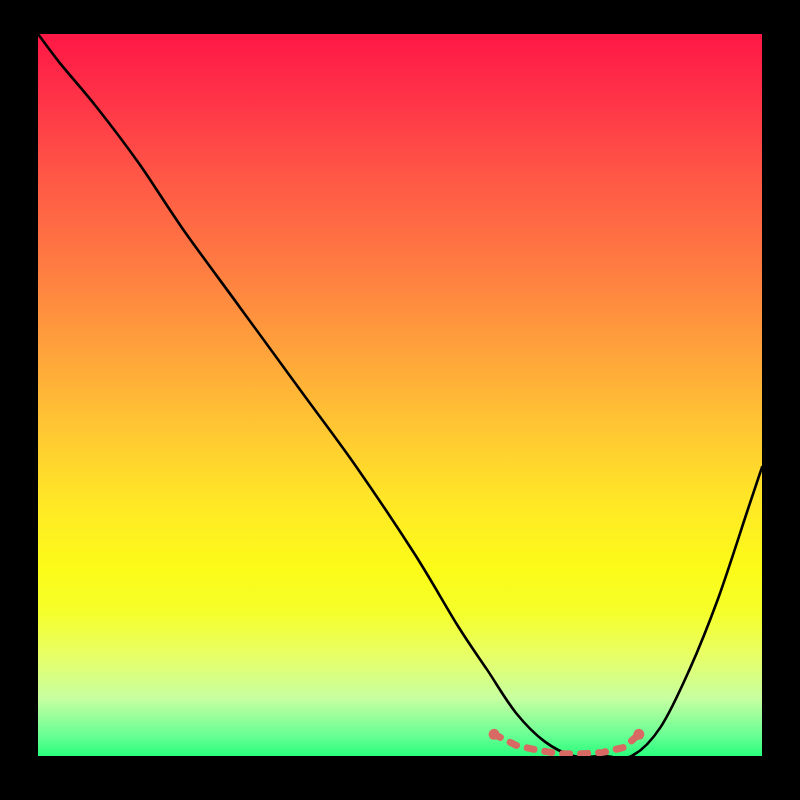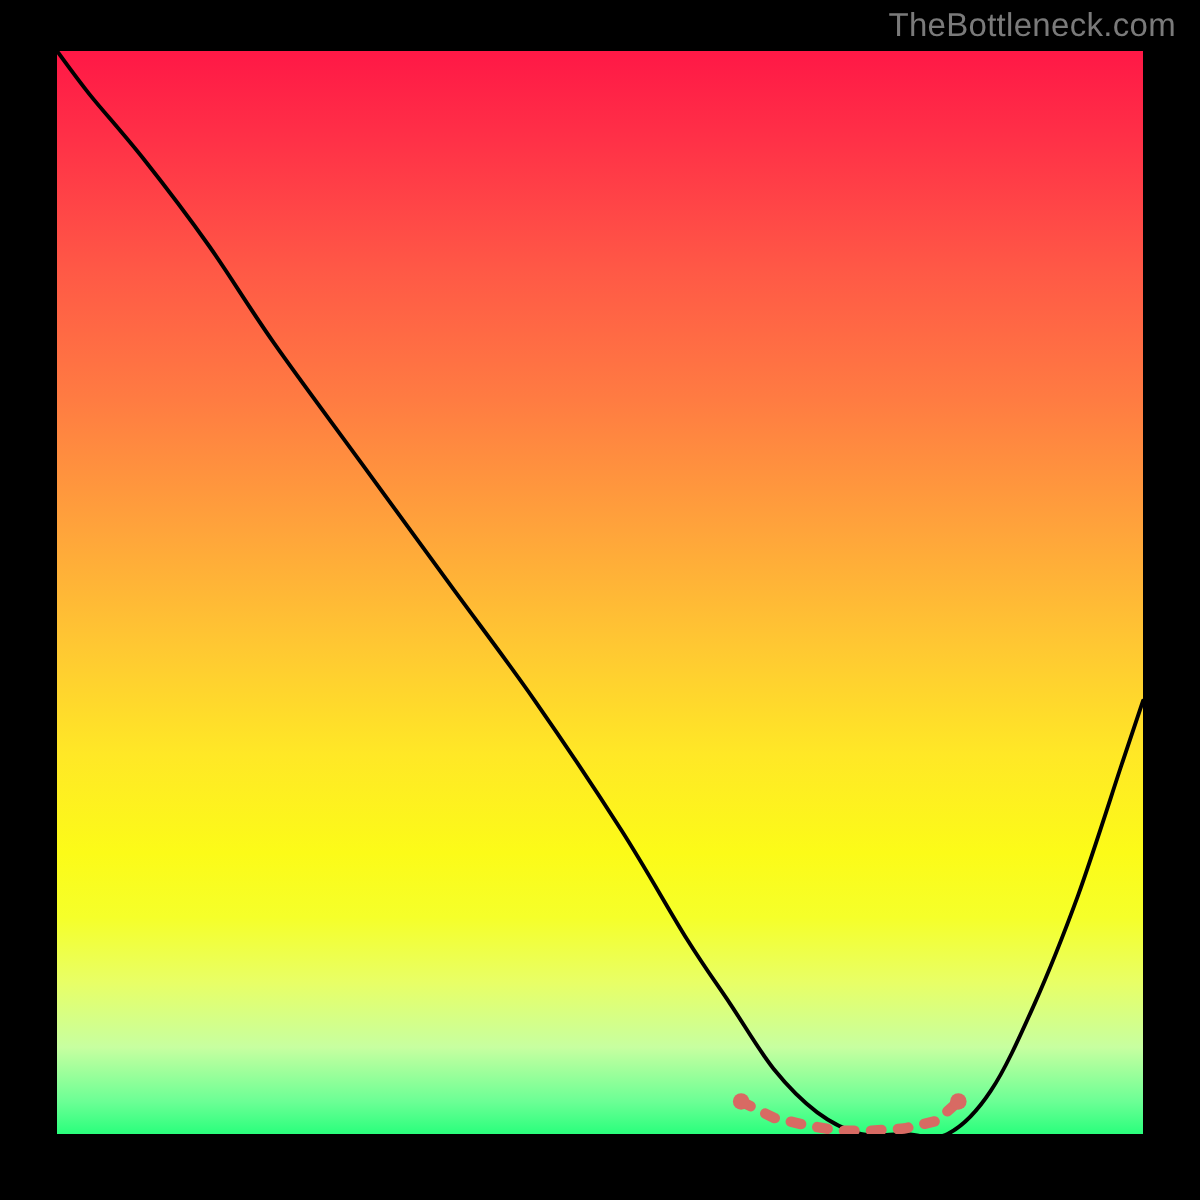--- a/index.html
+++ b/index.html
@@ -65,7 +65,6 @@
 
 <div class="container">
 
-  <div class="watermark">TheBottleneck.com</div>
 
   <div class="plot-area"></div>
 

